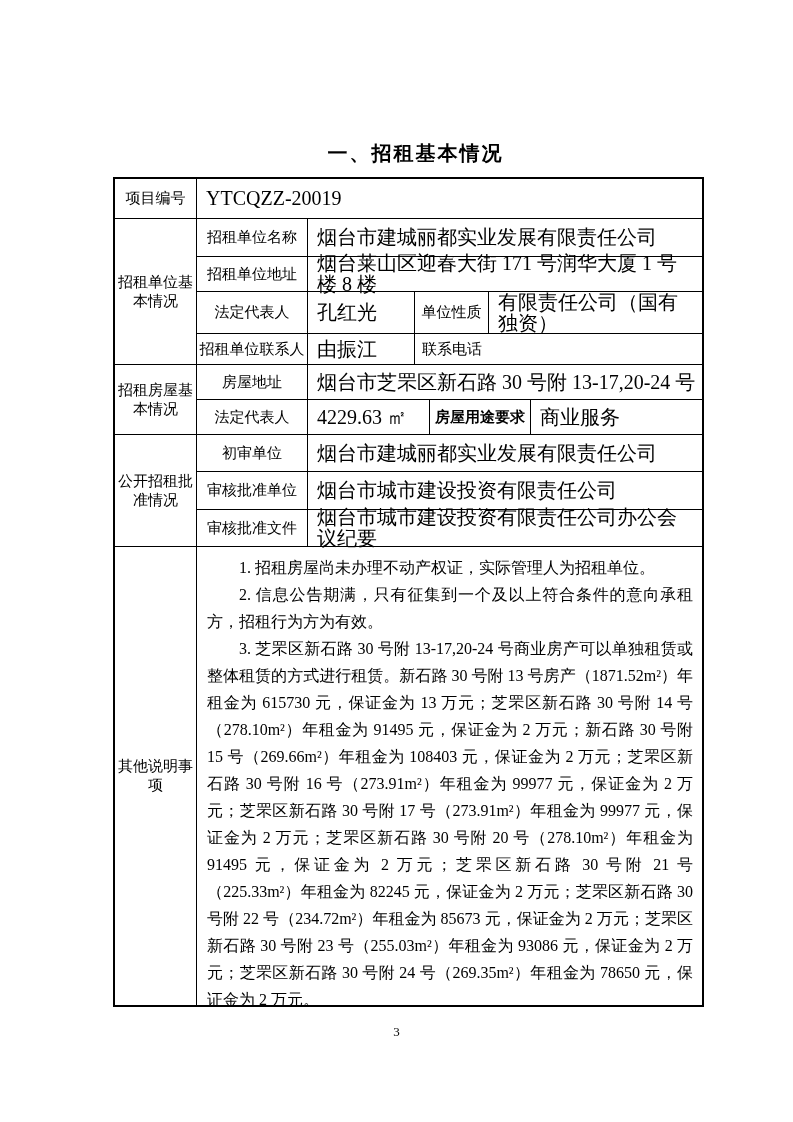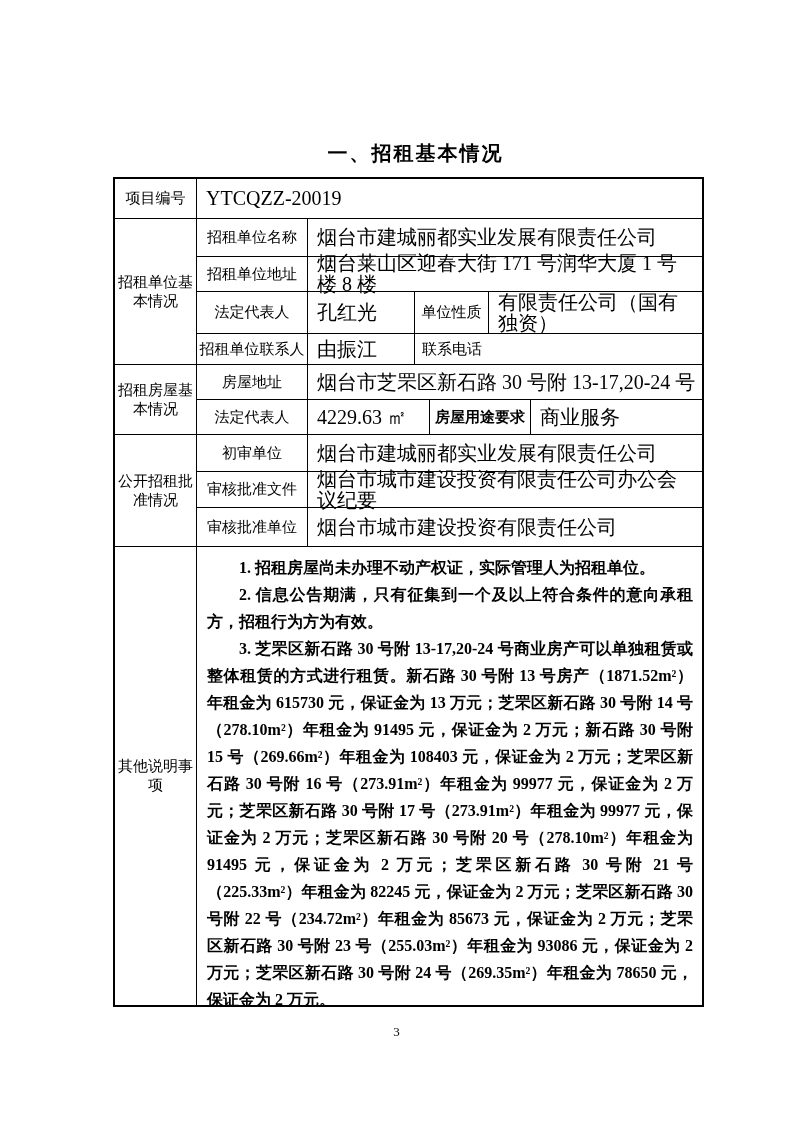--- a/index.html
+++ b/index.html
@@ -121,13 +121,13 @@
           <div class="td lbl w-field">初审单位</div>
           <div class="td val flex1">烟台市建城丽都实业发展有限责任公司</div>
         </div>
+        <div class="tr" style="height:38px">
+          <div class="td lbl w-field">审核批准单位</div>
+          <div class="td val flex1">烟台市城市建设投资有限责任公司</div>
+        </div>
         <div class="tr" style="height:36px">
           <div class="td lbl w-field">审核批准文件</div>
           <div class="td val flex1">烟台市城市建设投资有限责任公司办公会议纪要</div>
-        </div>
-        <div class="tr" style="height:38px">
-          <div class="td lbl w-field">审核批准单位</div>
-          <div class="td val flex1">烟台市城市建设投资有限责任公司</div>
         </div>
       </div>
     </div>

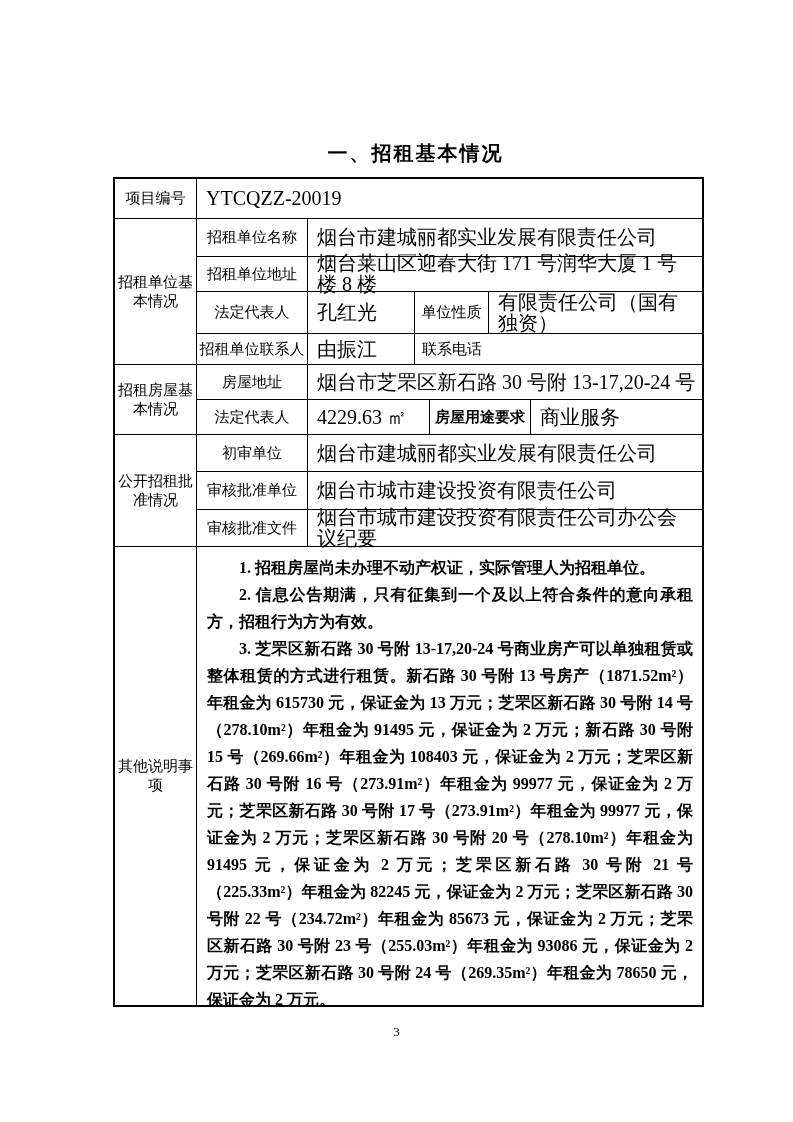--- a/index.html
+++ b/index.html
@@ -52,7 +52,7 @@
     overflow:hidden;
     display:block;
   }
-  .notes-cell p { margin:0; text-indent:2em;font-weight:bold; }
+  .notes-cell p { margin:0; text-indent:2em; }
   .page-num {
     position:absolute; top:1024px; left:0; width:100%;
     text-align:center; font-size:13px;

